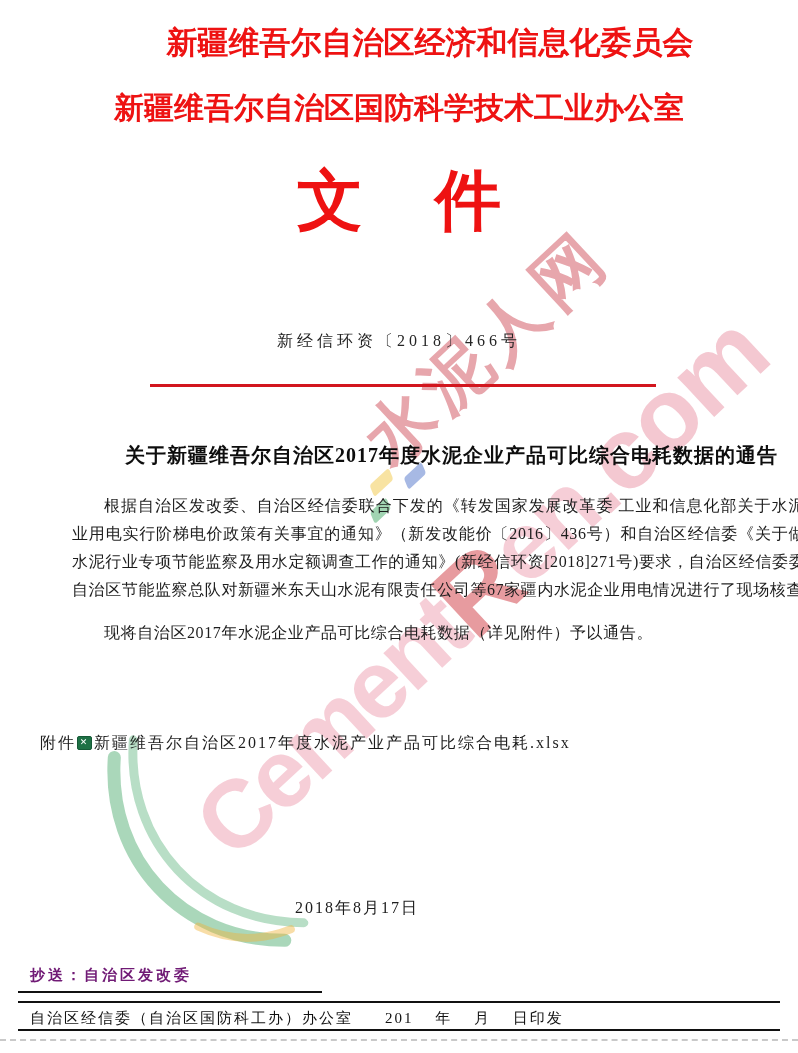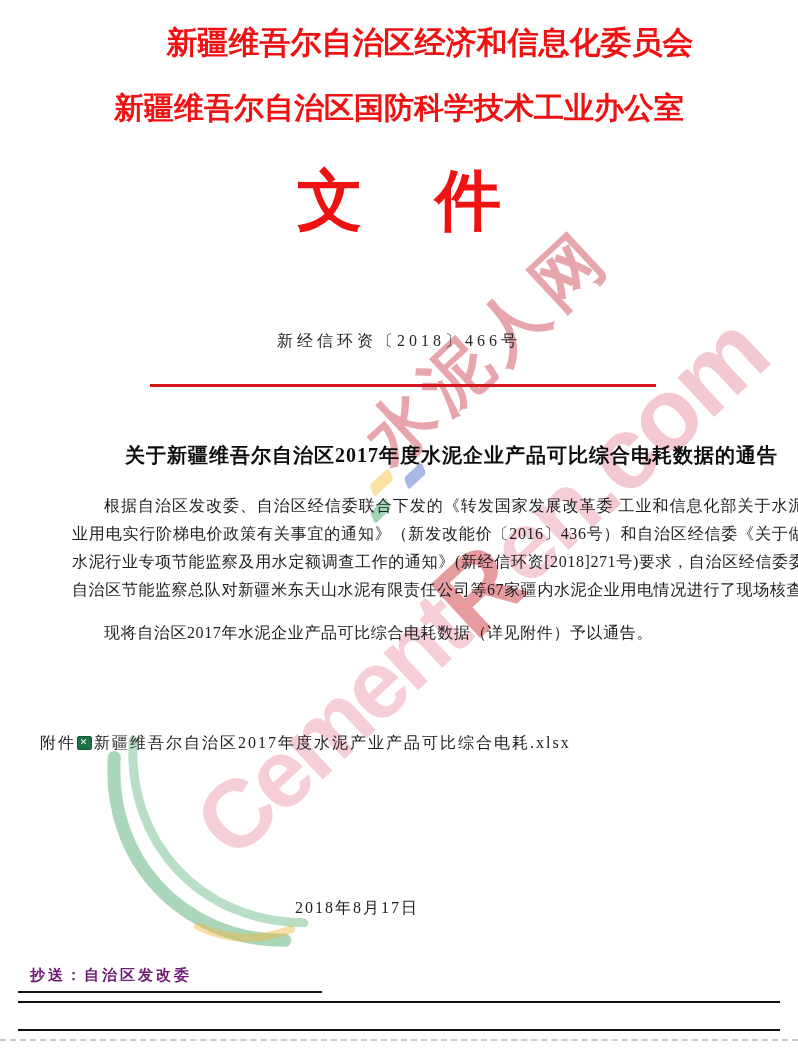--- a/index.html
+++ b/index.html
@@ -152,6 +152,10 @@
   <div class="footer-cc">抄送：自治区发改委</div>
   <div class="cc-underline"></div>
   <div class="footer-rule1"></div>
+  <div class="footer-print">
+    <span class="print-office">自治区经信委（自治区国防科工办）办公室</span>
+    <span class="print-date">201 年 月 日印发</span>
+  </div>
   <div class="footer-rule2"></div>
   <div class="footer-dashed"></div>
 

